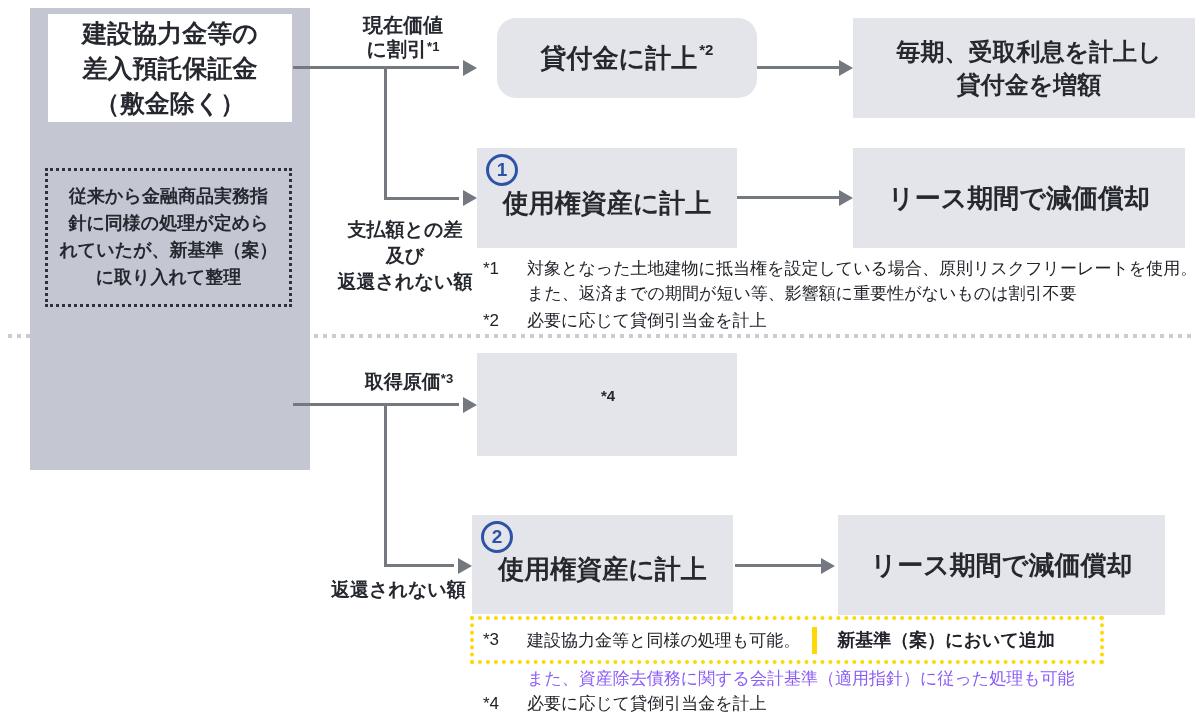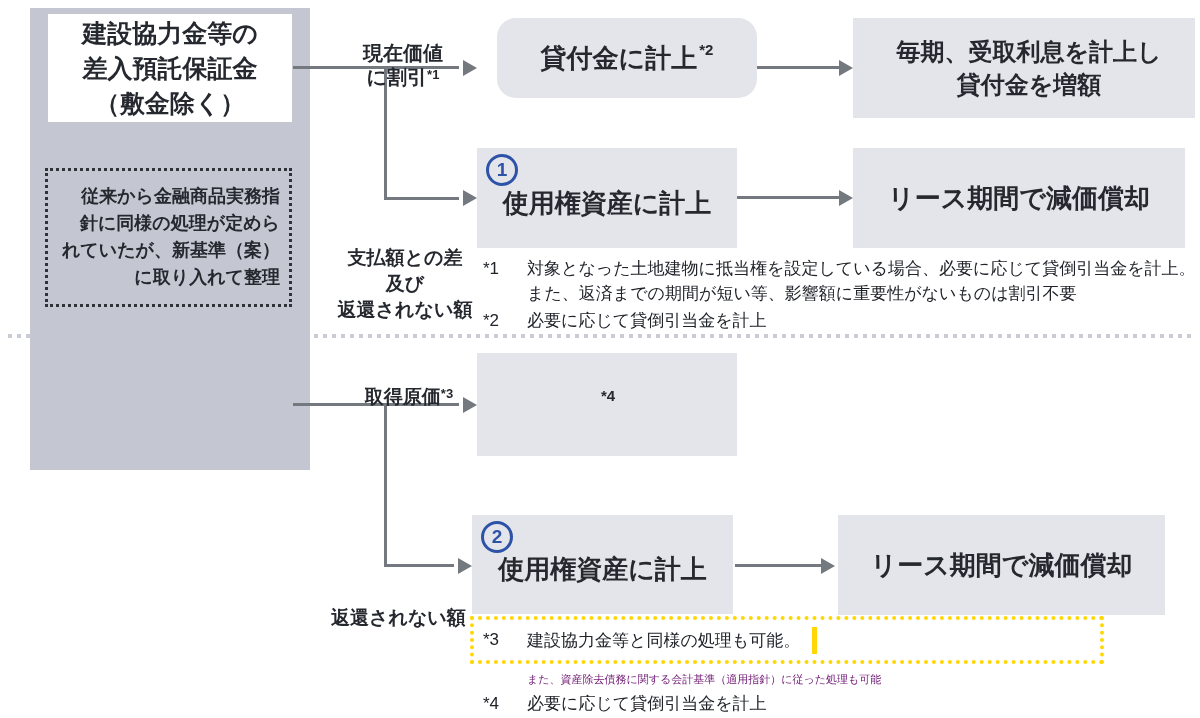--- a/index.html
+++ b/index.html
@@ -43,7 +43,7 @@
   }
   
   .alabel{
-    font-weight:bold;font-size:19px;line-height:24px;text-align:center;white-space:pre-line;margin-top:28px;
+    font-weight:bold;font-size:19px;line-height:24px;text-align:center;white-space:pre-line;
   }
   .alabel .sup{font-size:13px;position:relative;top:-5px;}
   

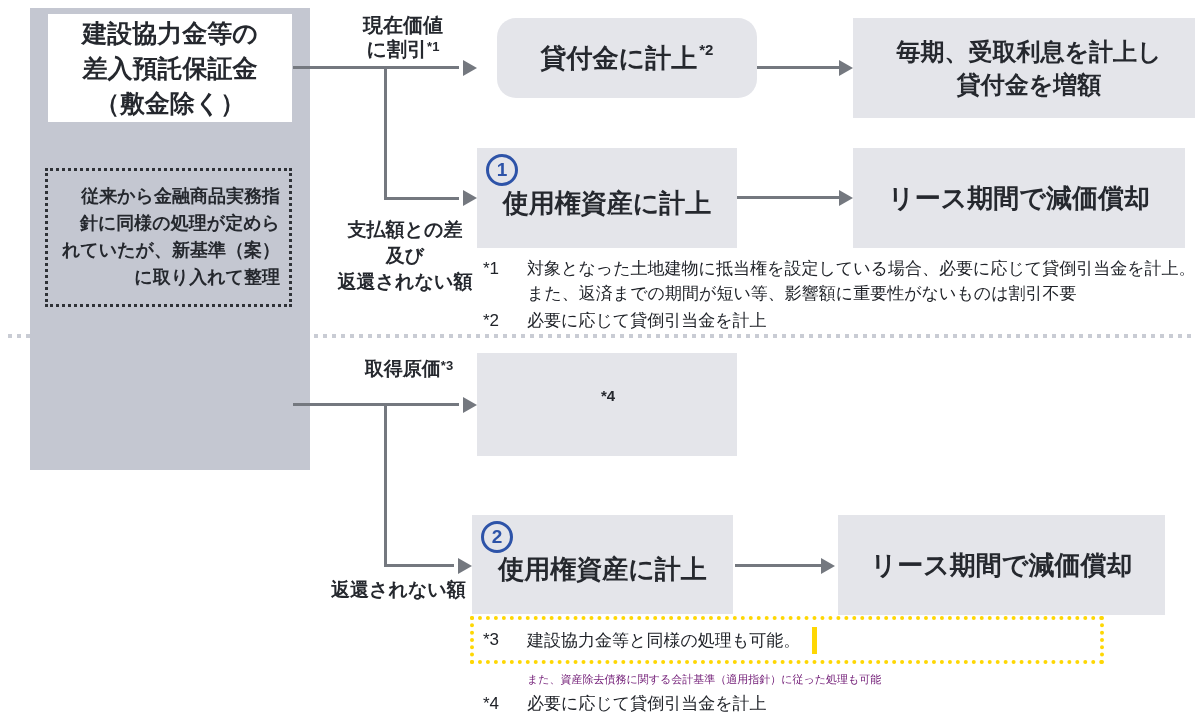--- a/index.html
+++ b/index.html
@@ -21,7 +21,7 @@
   }
   .notebox{
     border:3px dotted #2f3237;font-weight:bold;font-size:18px;line-height:27px;
-    padding:12px 9px;white-space:pre-line;box-sizing:border-box;text-align:right;
+    padding:12px 9px;white-space:pre-line;box-sizing:border-box;text-align:center;
   }
   
   .fbox{

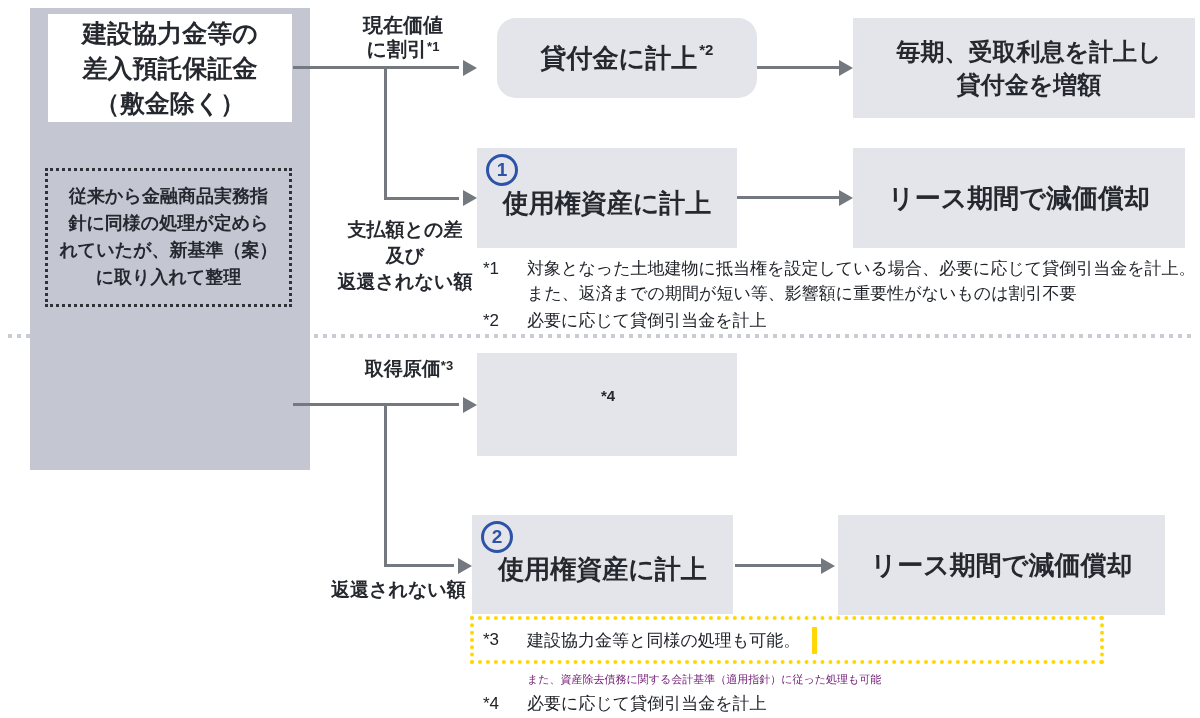--- a/index.html
+++ b/index.html
@@ -109,7 +109,7 @@
 
   <div class="abs fnrow" style="left:483px;top:256px;width:717px;">
     <span class="fnmark">*1</span>
-    <span class="fntext">対象となった土地建物に抵当権を設定している場合、必要に応じて貸倒引当金を計上。
+    <span class="fntext">対象となった土地建物に抵当権を設定している場合、原則リスクフリーレートを使用。
 また、返済までの期間が短い等、影響額に重要性がないものは割引不要</span>
   </div>
   <div class="abs fnrow" style="left:483px;top:308px;width:717px;">

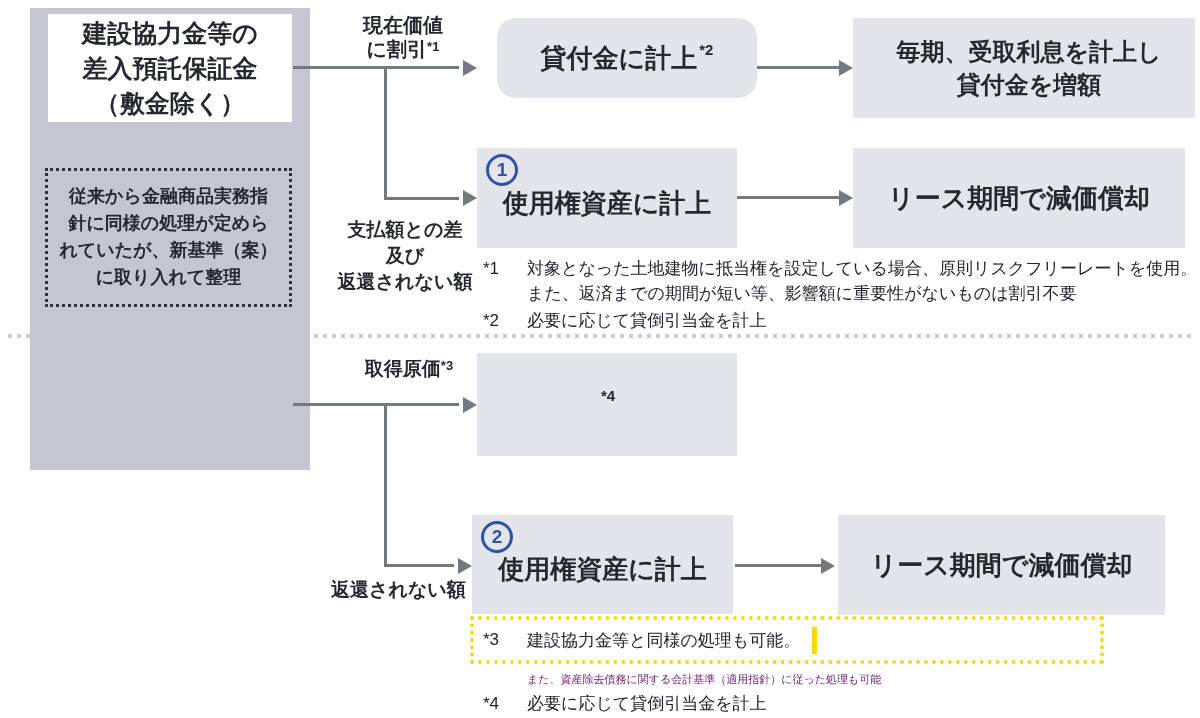--- a/index.html
+++ b/index.html
@@ -125,7 +125,7 @@
   <div class="abs hline" style="left:735px;top:564px;width:86px;"></div>
   <div class="abs ah" style="left:821px;top:558px;"></div>
 
-  <div class="abs alabel" style="left:347px;top:357px;width:124px;"><span>取得原価</span><span class="sup">*3</span></div>
+  <div class="abs alabel" style="left:347px;top:370px;width:124px;"><span>取得原価</span><span class="sup">*3</span></div>
 
   <div class="abs alabel" style="left:331px;top:578px;width:140px;text-align:left;">返還されない額</div>
 

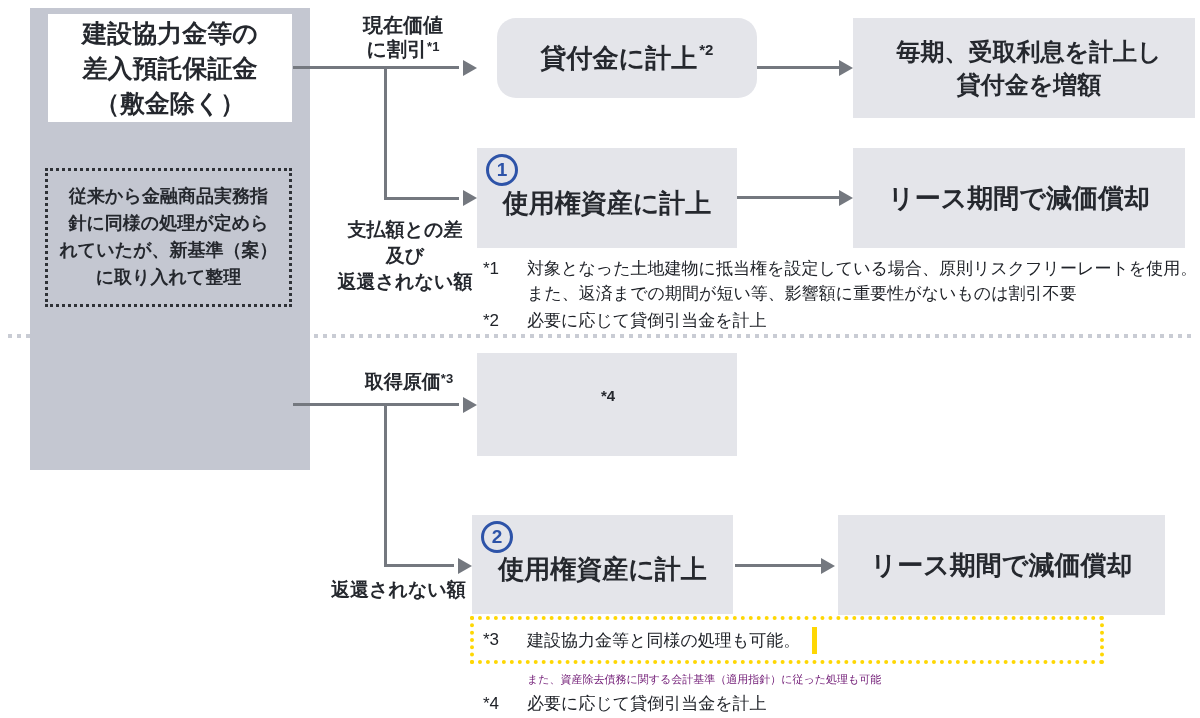--- a/index.html
+++ b/index.html
@@ -142,6 +142,7 @@
     <span style="margin-left:9px;width:44px;flex:0 0 44px;">*3</span>
     <span>建設協力金等と同様の処理も可能。</span>
     <span class="ybar" style="margin:0 20px 0 12px;"></span>
+    <span class="ytag">新基準（案）において追加</span>
   </div>
 
   <div class="abs" style="left:527px;top:667px;font-size:11px;line-height:24px;color:#701a75;">また、資産除去債務に関する会計基準（適用指針）に従った処理も可能</div>

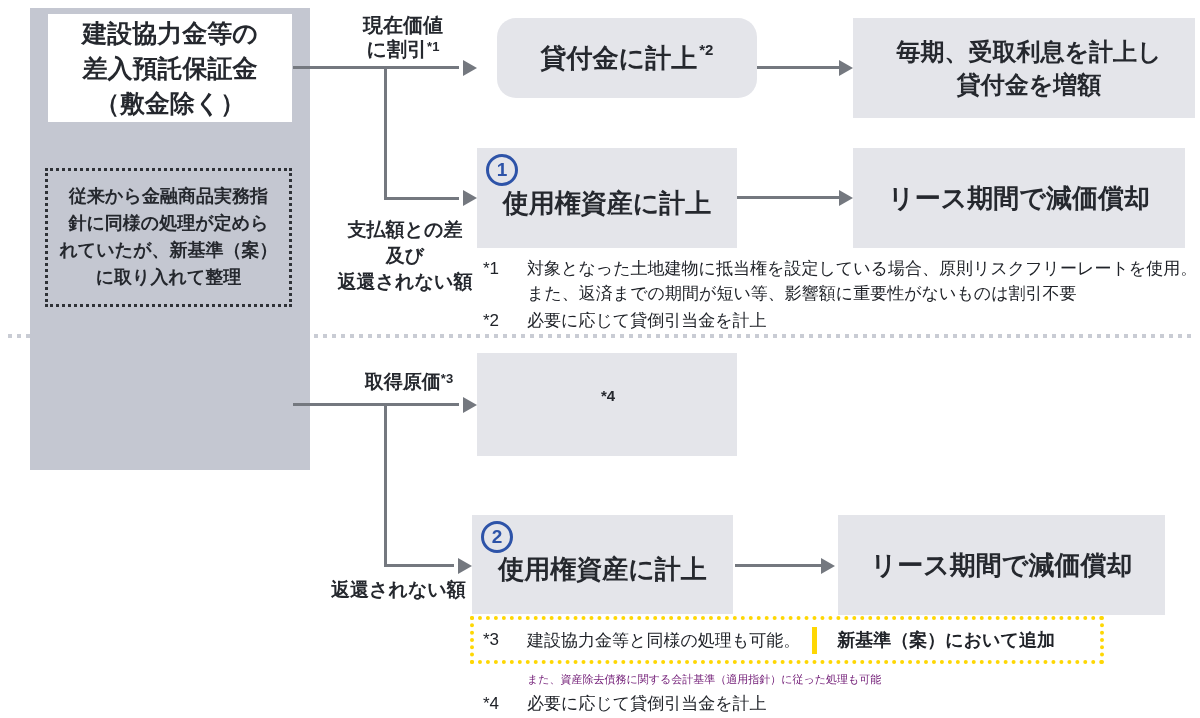--- a/index.html
+++ b/index.html
@@ -145,7 +145,7 @@
     <span class="ytag">新基準（案）において追加</span>
   </div>
 
-  <div class="abs" style="left:527px;top:667px;font-size:11px;line-height:24px;color:#701a75;">また、資産除去債務に関する会計基準（適用指針）に従った処理も可能</div>
+  <div class="abs" style="left:527px;top:667px;font-size:17px;line-height:24px;color:#8b5cf6;">また、資産除去債務に関する会計基準（適用指針）に従った処理も可能</div>
 
   <div class="abs fnrow" style="left:483px;top:691px;width:700px;">
     <span class="fnmark">*4</span>

